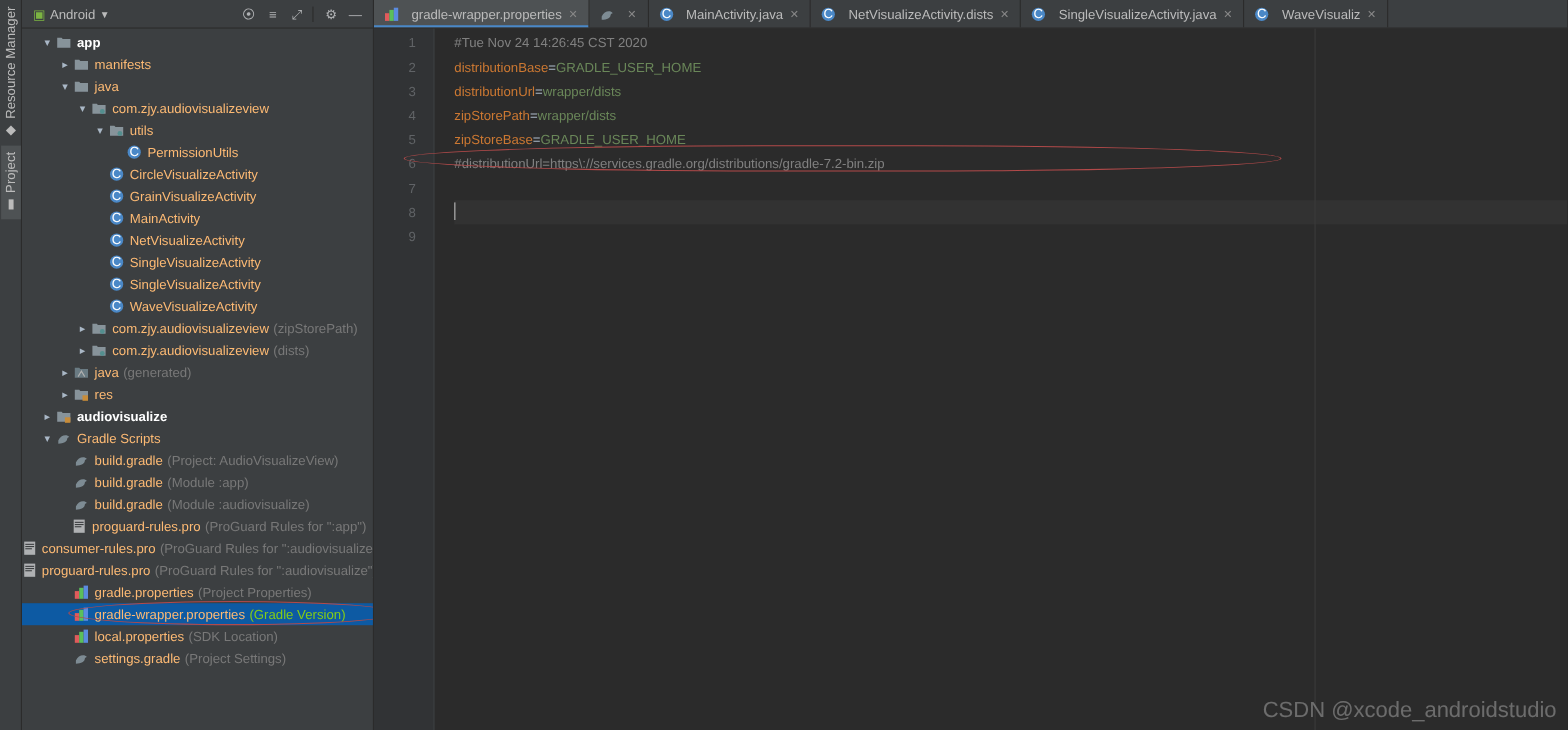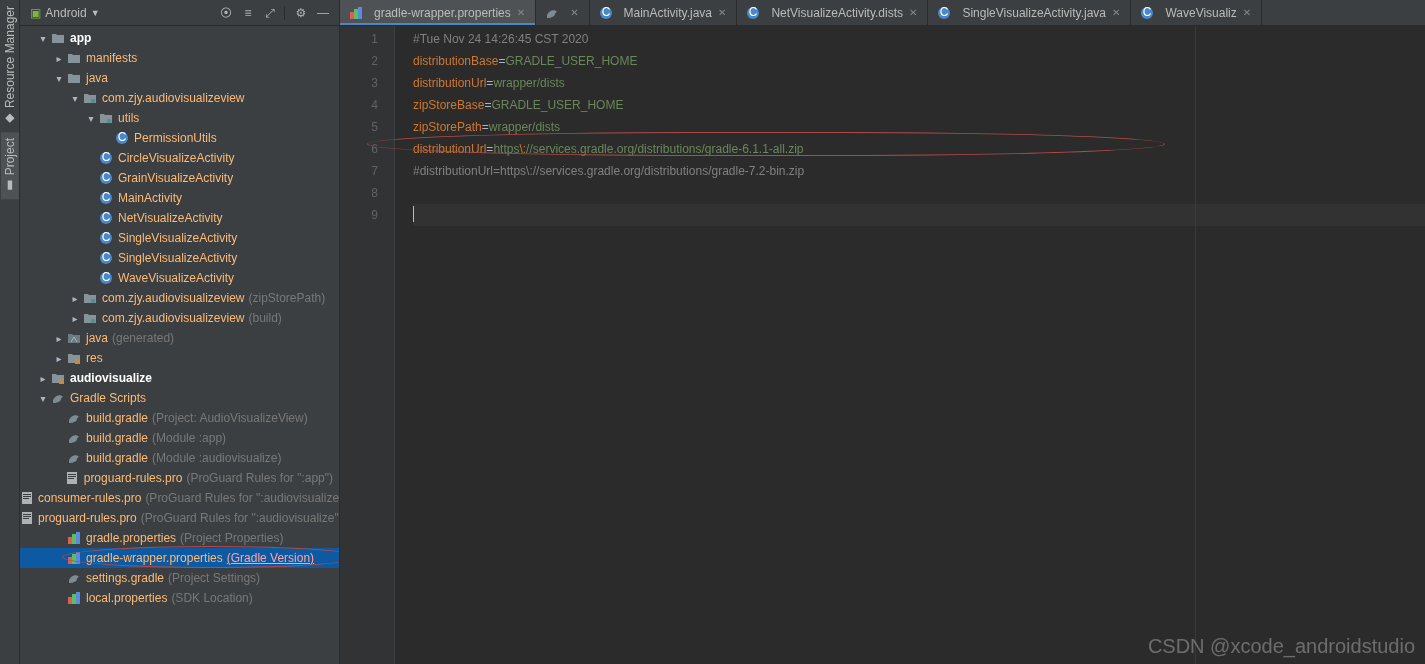--- a/index.html
+++ b/index.html
@@ -576,8 +576,8 @@
       <div class="line"><span class="tok-comment">#Tue Nov 24 14:26:45 CST 2020</span></div>
           <div class="line"><span class="tok-key">distributionBase</span><span class="tok-eq">=</span><span class="tok-val">GRADLE_USER_HOME</span></div>
           <div class="line"><span class="tok-key">distributionUrl</span><span class="tok-eq">=</span><span class="tok-val">wrapper/dists</span></div>
+          <div class="line"><span class="tok-key">zipStorePath</span><span class="tok-eq">=</span><span class="tok-val">wrapper/dists</span></div>
           <div class="line"><span class="tok-key">zipStoreBase</span><span class="tok-eq">=</span><span class="tok-val">GRADLE_USER_HOME</span></div>
-          <div class="line"><span class="tok-key">zipStorePath</span><span class="tok-eq">=</span><span class="tok-val">wrapper/dists</span></div>
           <div class="line"><span class="tok-key">distributionUrl</span><span class="tok-eq">=</span><span class="tok-val">https</span><span class="tok-esc">\:</span><span class="tok-val">//services.gradle.org/distributions/gradle-6.1.1-all.zip</span></div>
           <div class="line"><span class="tok-comment">#distributionUrl=https\://services.gradle.org/distributions/gradle-7.2-bin.zip</span></div>
           <div class="line"></div>

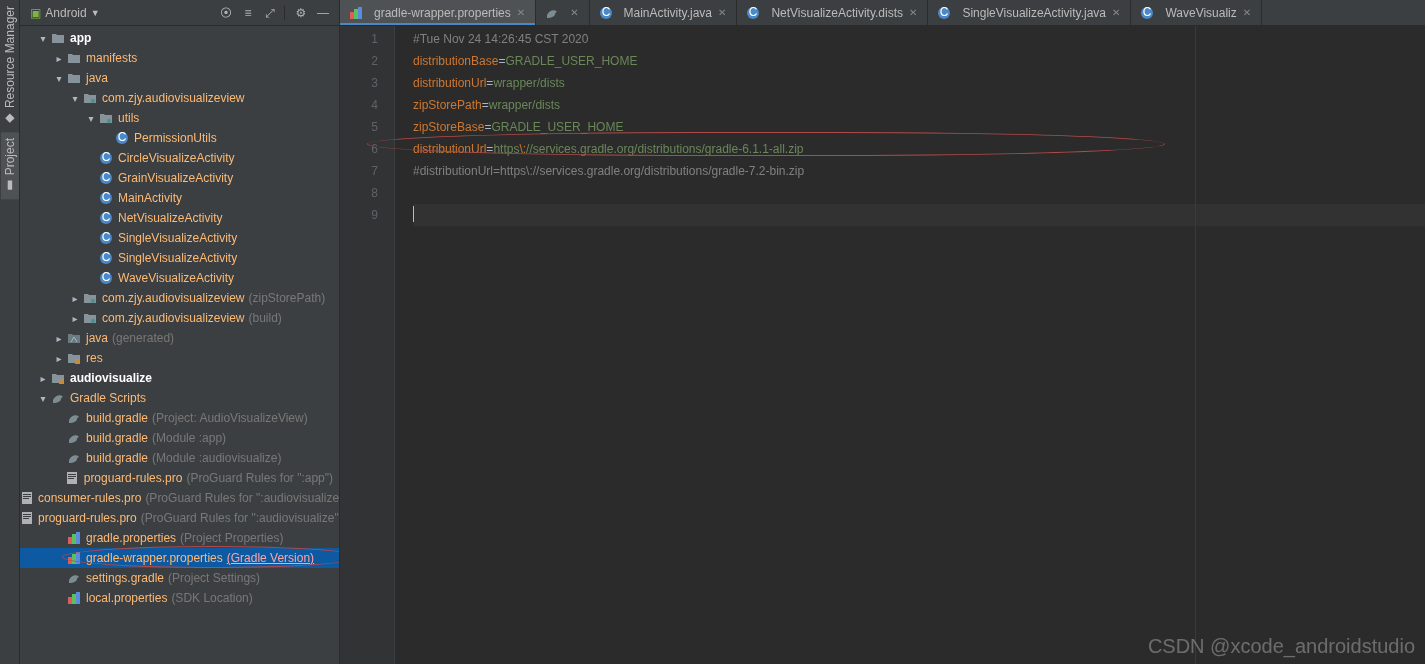--- a/index.html
+++ b/index.html
@@ -578,7 +578,6 @@
           <div class="line"><span class="tok-key">distributionUrl</span><span class="tok-eq">=</span><span class="tok-val">wrapper/dists</span></div>
           <div class="line"><span class="tok-key">zipStorePath</span><span class="tok-eq">=</span><span class="tok-val">wrapper/dists</span></div>
           <div class="line"><span class="tok-key">zipStoreBase</span><span class="tok-eq">=</span><span class="tok-val">GRADLE_USER_HOME</span></div>
-          <div class="line"><span class="tok-key">distributionUrl</span><span class="tok-eq">=</span><span class="tok-val">https</span><span class="tok-esc">\:</span><span class="tok-val">//services.gradle.org/distributions/gradle-6.1.1-all.zip</span></div>
           <div class="line"><span class="tok-comment">#distributionUrl=https\://services.gradle.org/distributions/gradle-7.2-bin.zip</span></div>
           <div class="line"></div>
           <div class="line current"><span class="caret"></span></div>

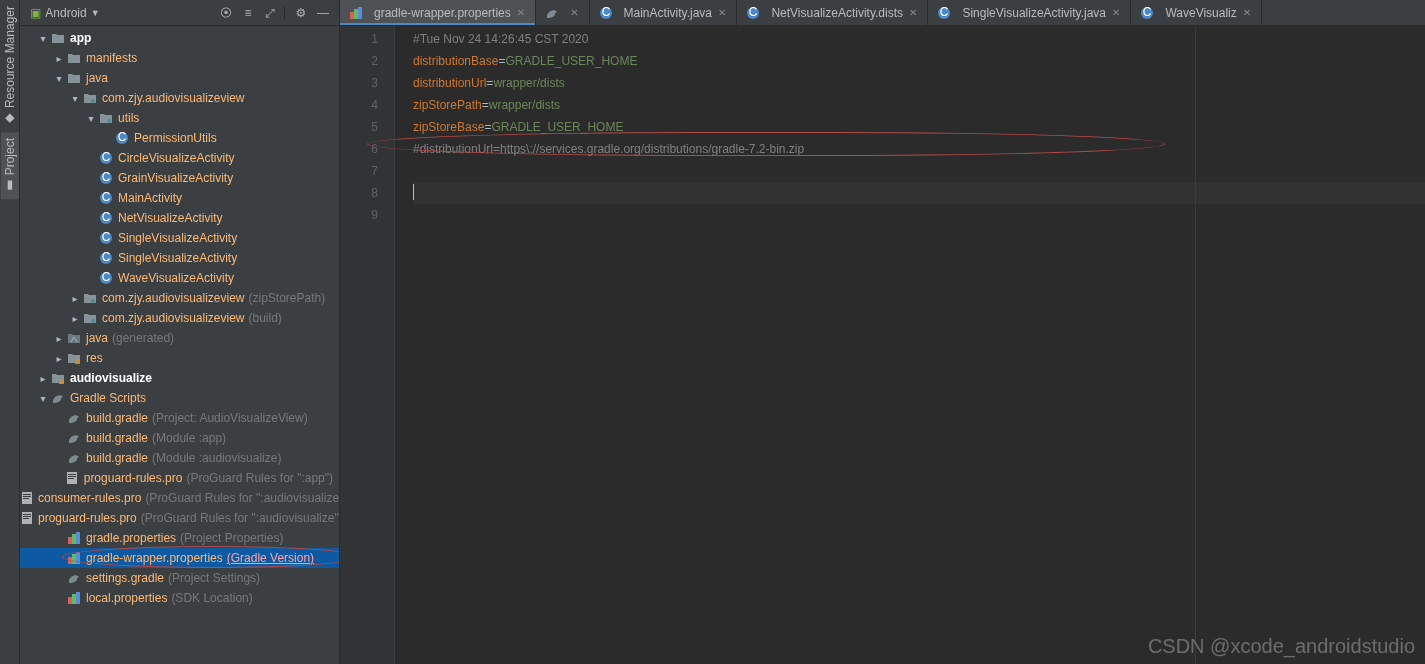--- a/index.html
+++ b/index.html
@@ -309,7 +309,7 @@
             </svg>
           </span>
           <span class="tree-label">com.zjy.audiovisualizeview</span>
-          <span class="tree-hint">(build)</span>
+          <span class="tree-hint">(dists)</span>
         </div>
         <div class="tree-row">
           <span class="tree-indent"></span>

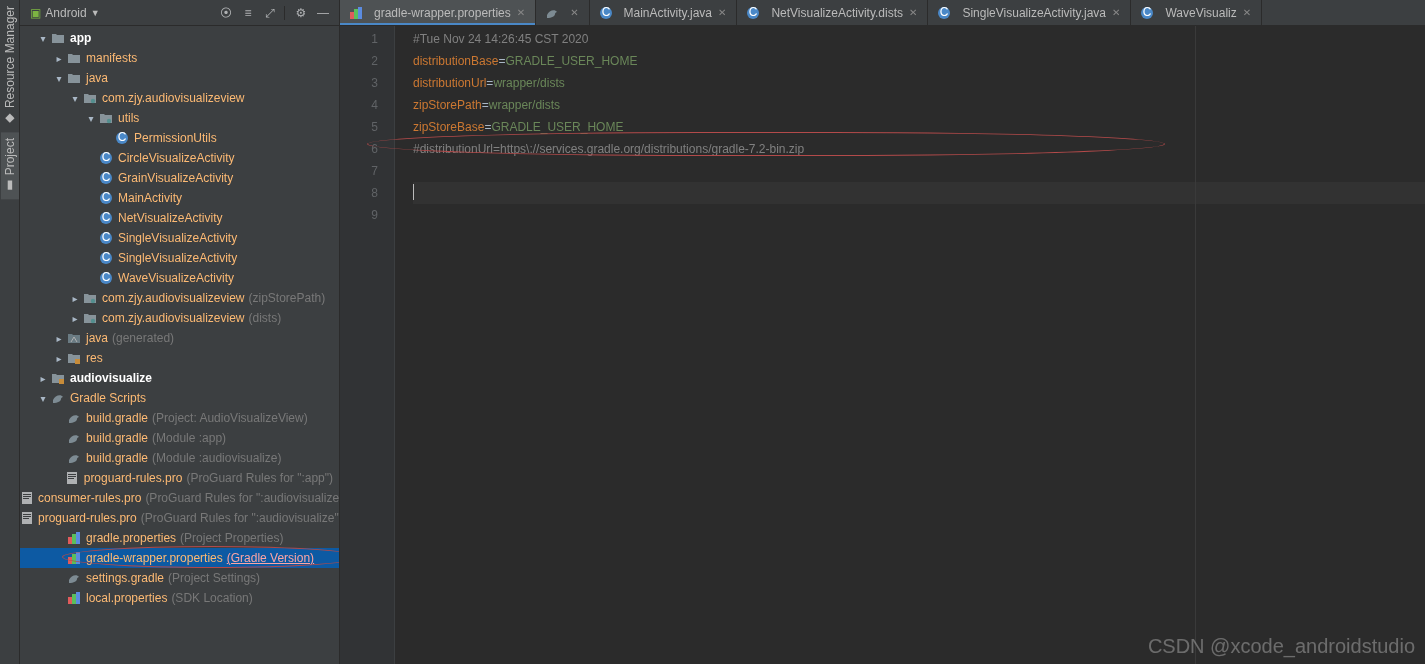--- a/index.html
+++ b/index.html
@@ -29,7 +29,7 @@
 .tree-label.bold { font-weight: bold; color: #ffffff; }
 .tree-hint { color: #787878; margin-left: 4px; }
 .tree-hint.link { color: #5e96bc; }
-.tree-row.selected .tree-hint.link { color: #fca5a5; text-decoration: underline; }
+.tree-row.selected .tree-hint.link { color: #84cc16; }
 
 
 .ellipse-sel { position: absolute; border: 1px solid #b34a4a; border-radius: 50%/50%; pointer-events: none; }

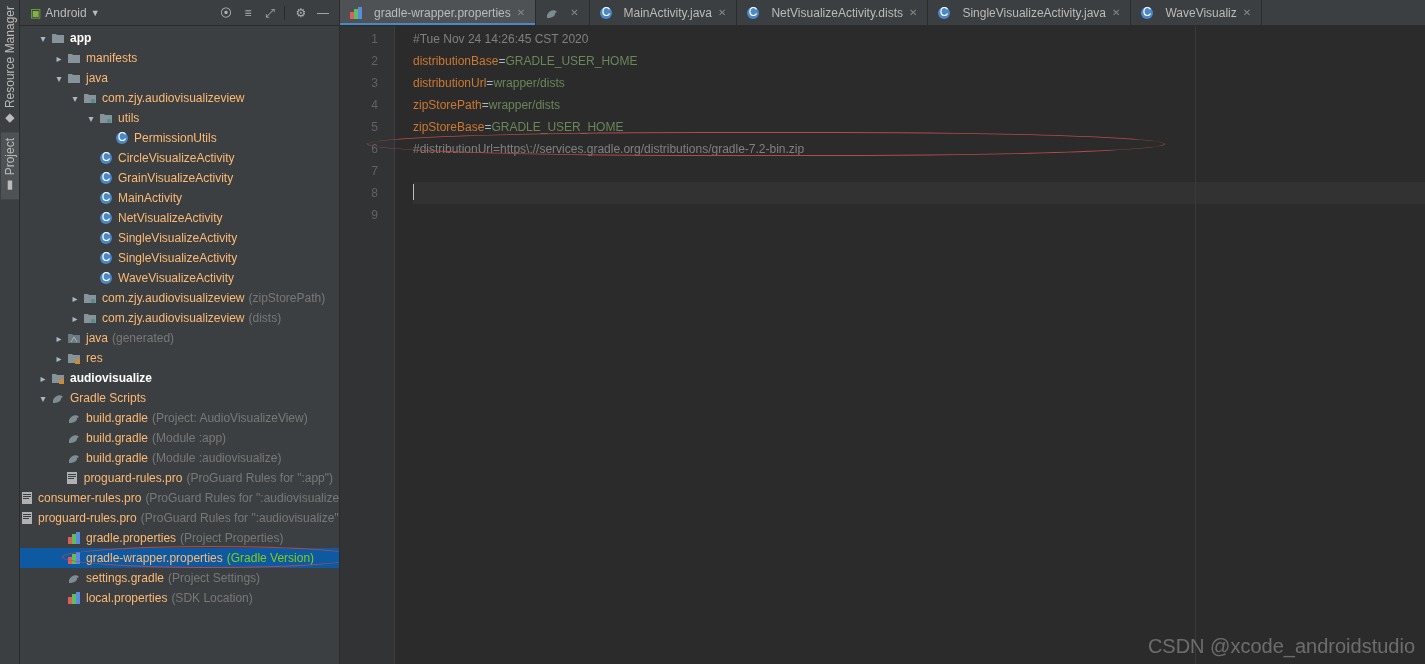--- a/index.html
+++ b/index.html
@@ -473,18 +473,6 @@
           <span class="tree-arrow"></span>
           <span class="tree-icon">
             <svg width="14" height="14" viewBox="0 0 14 14">
-              <path fill="#7d8b93" d="M2 9c2-5 8-6 10-3-1 0-2 1-2 2 0 2-3 4-8 4z"></path>
-            </svg>
-          </span>
-          <span class="tree-label">settings.gradle</span>
-          <span class="tree-hint">(Project Settings)</span>
-        </div>
-        <div class="tree-row">
-          <span class="tree-indent"></span>
-          <span class="tree-indent"></span>
-          <span class="tree-arrow"></span>
-          <span class="tree-icon">
-            <svg width="14" height="14" viewBox="0 0 14 14">
               <rect x="1" y="6" width="4" height="7" fill="#e05b5b"></rect>
               <rect x="5" y="3" width="4" height="10" fill="#5bbf5b"></rect>
               <rect x="9" y="1" width="4" height="12" fill="#5b8be0"></rect>
@@ -492,6 +480,18 @@
           </span>
           <span class="tree-label">local.properties</span>
           <span class="tree-hint">(SDK Location)</span>
+        </div>
+        <div class="tree-row">
+          <span class="tree-indent"></span>
+          <span class="tree-indent"></span>
+          <span class="tree-arrow"></span>
+          <span class="tree-icon">
+            <svg width="14" height="14" viewBox="0 0 14 14">
+              <path fill="#7d8b93" d="M2 9c2-5 8-6 10-3-1 0-2 1-2 2 0 2-3 4-8 4z"></path>
+            </svg>
+          </span>
+          <span class="tree-label">settings.gradle</span>
+          <span class="tree-hint">(Project Settings)</span>
         </div>
       </div>
   </div>

